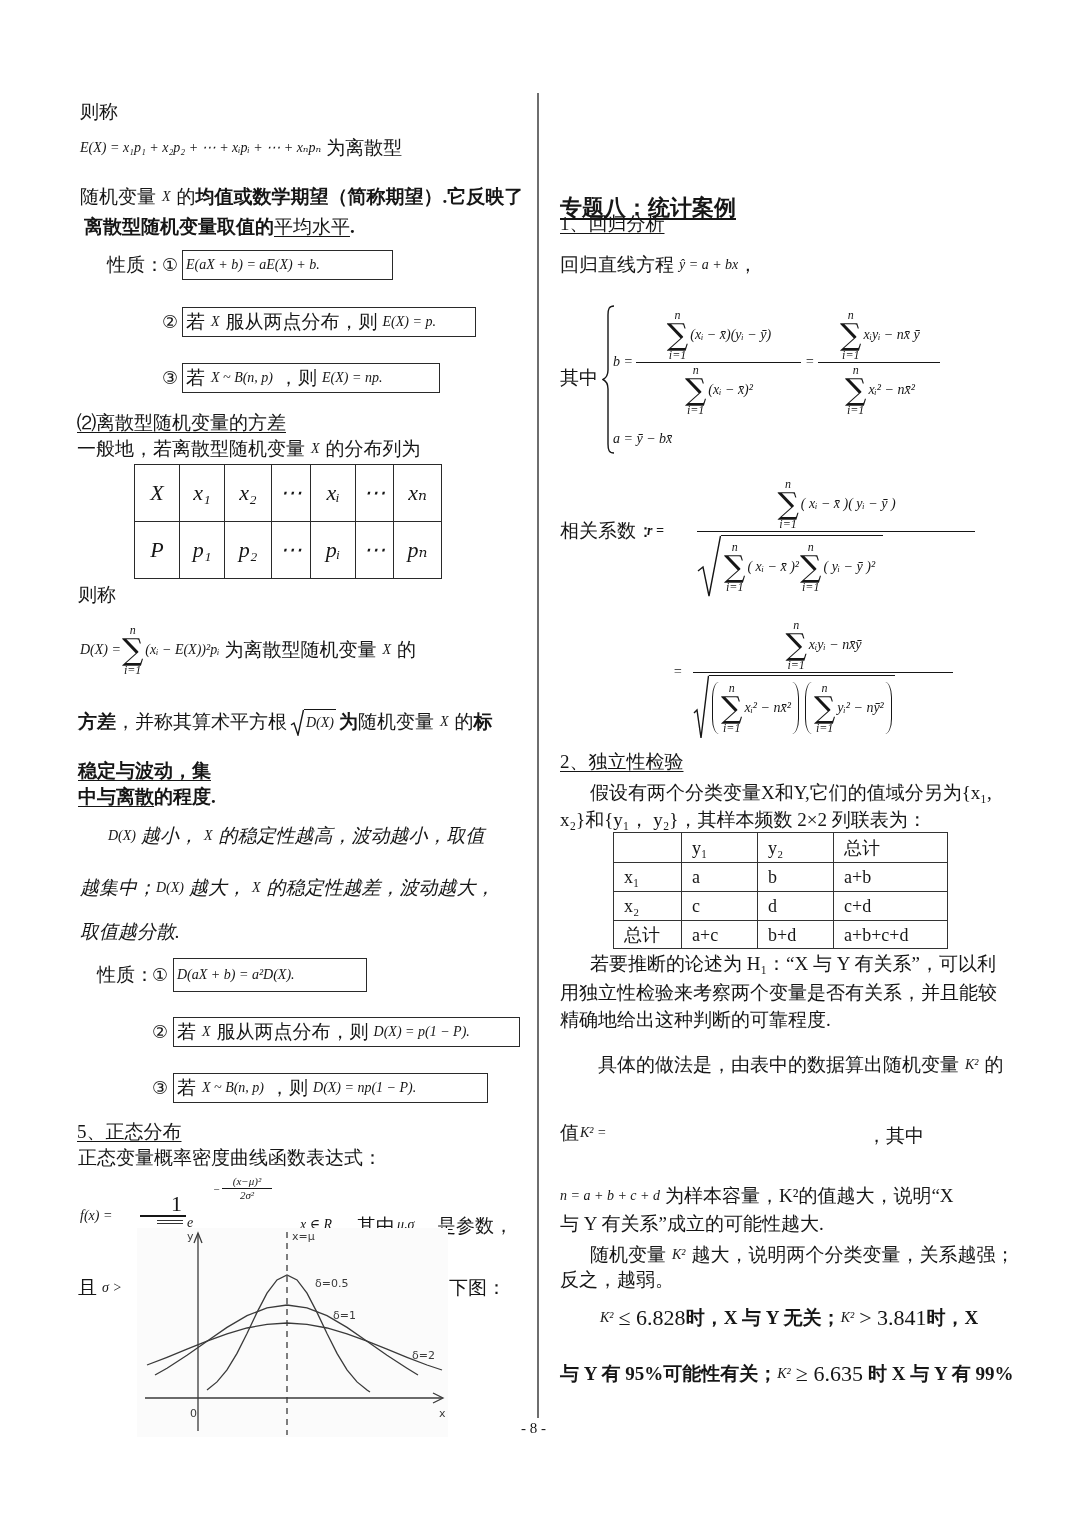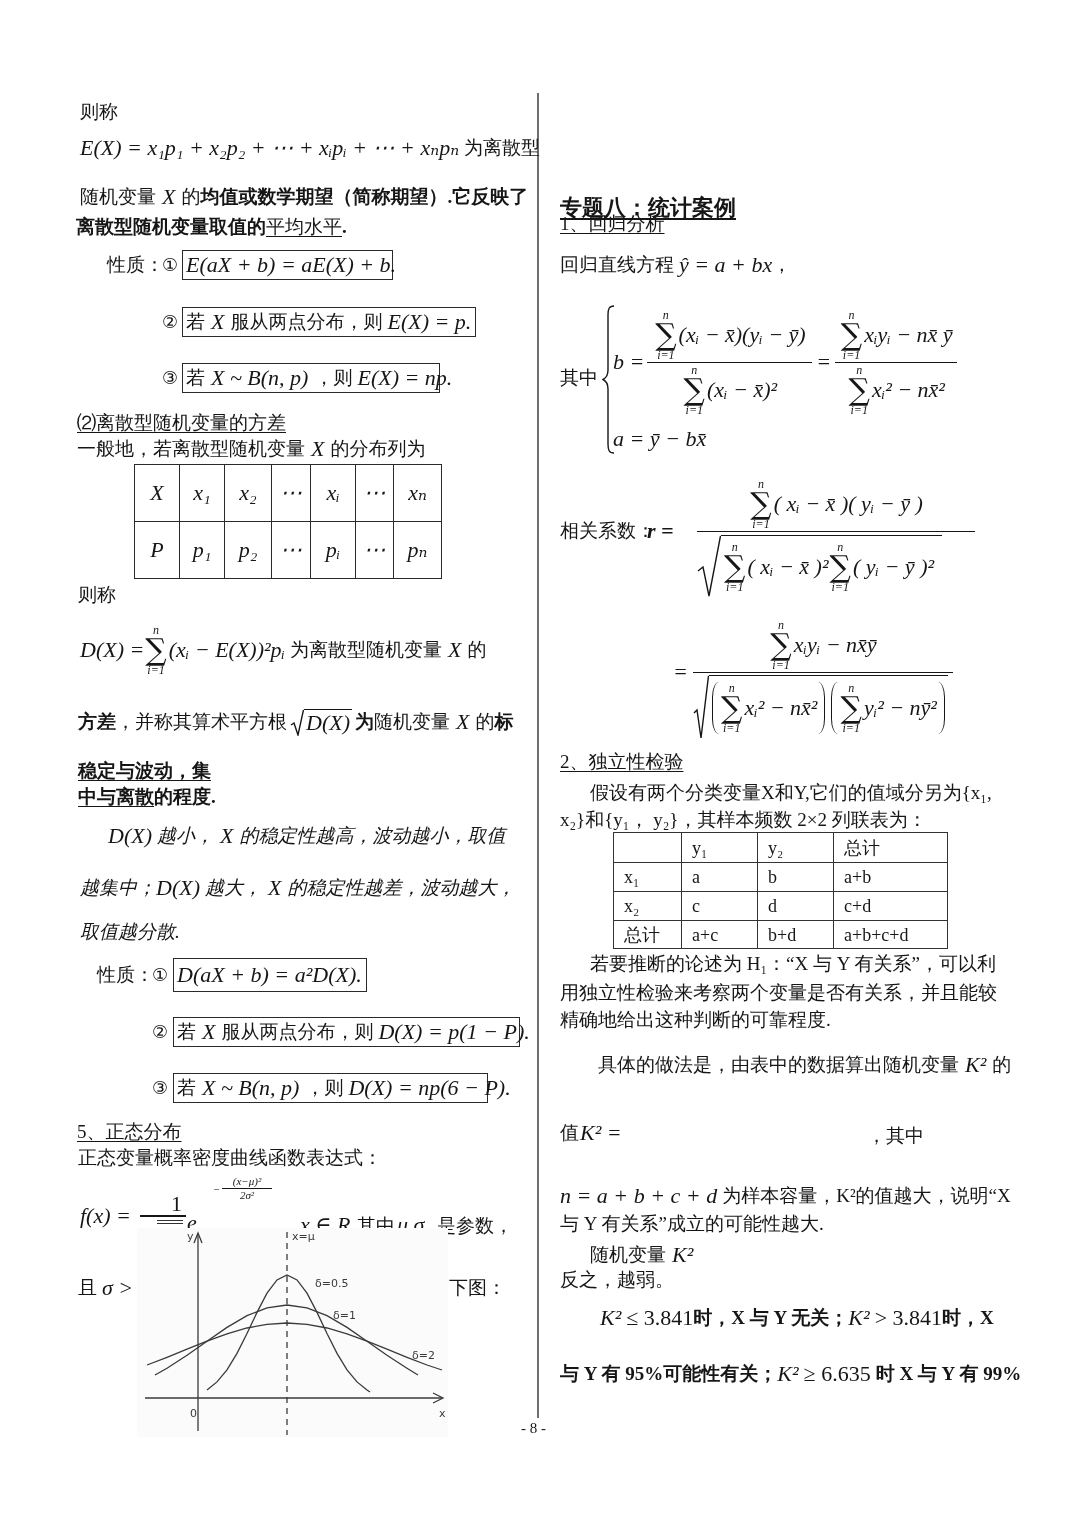--- a/index.html
+++ b/index.html
@@ -9,7 +9,7 @@
 .ln{position:absolute;white-space:nowrap;height:24px;line-height:24px;display:flex;align-items:center;}
 .h28{height:28px;line-height:28px;}
 .fx{position:absolute;white-space:nowrap;display:flex;align-items:center;}
-.m{font-family:"Liberation Serif","DejaVu Serif",serif;font-style:italic;font-size:22px;}
+.m{font-family:"Liberation Serif","DejaVu Serif",serif;font-style:italic;font-size:14px;}
 .mu{font-family:"Liberation Serif","DejaVu Serif",serif;font-style:normal;font-size:22px;}
 .b{font-weight:bold;}
 .u{text-decoration:underline;text-decoration-thickness:1px;text-underline-offset:3px;}

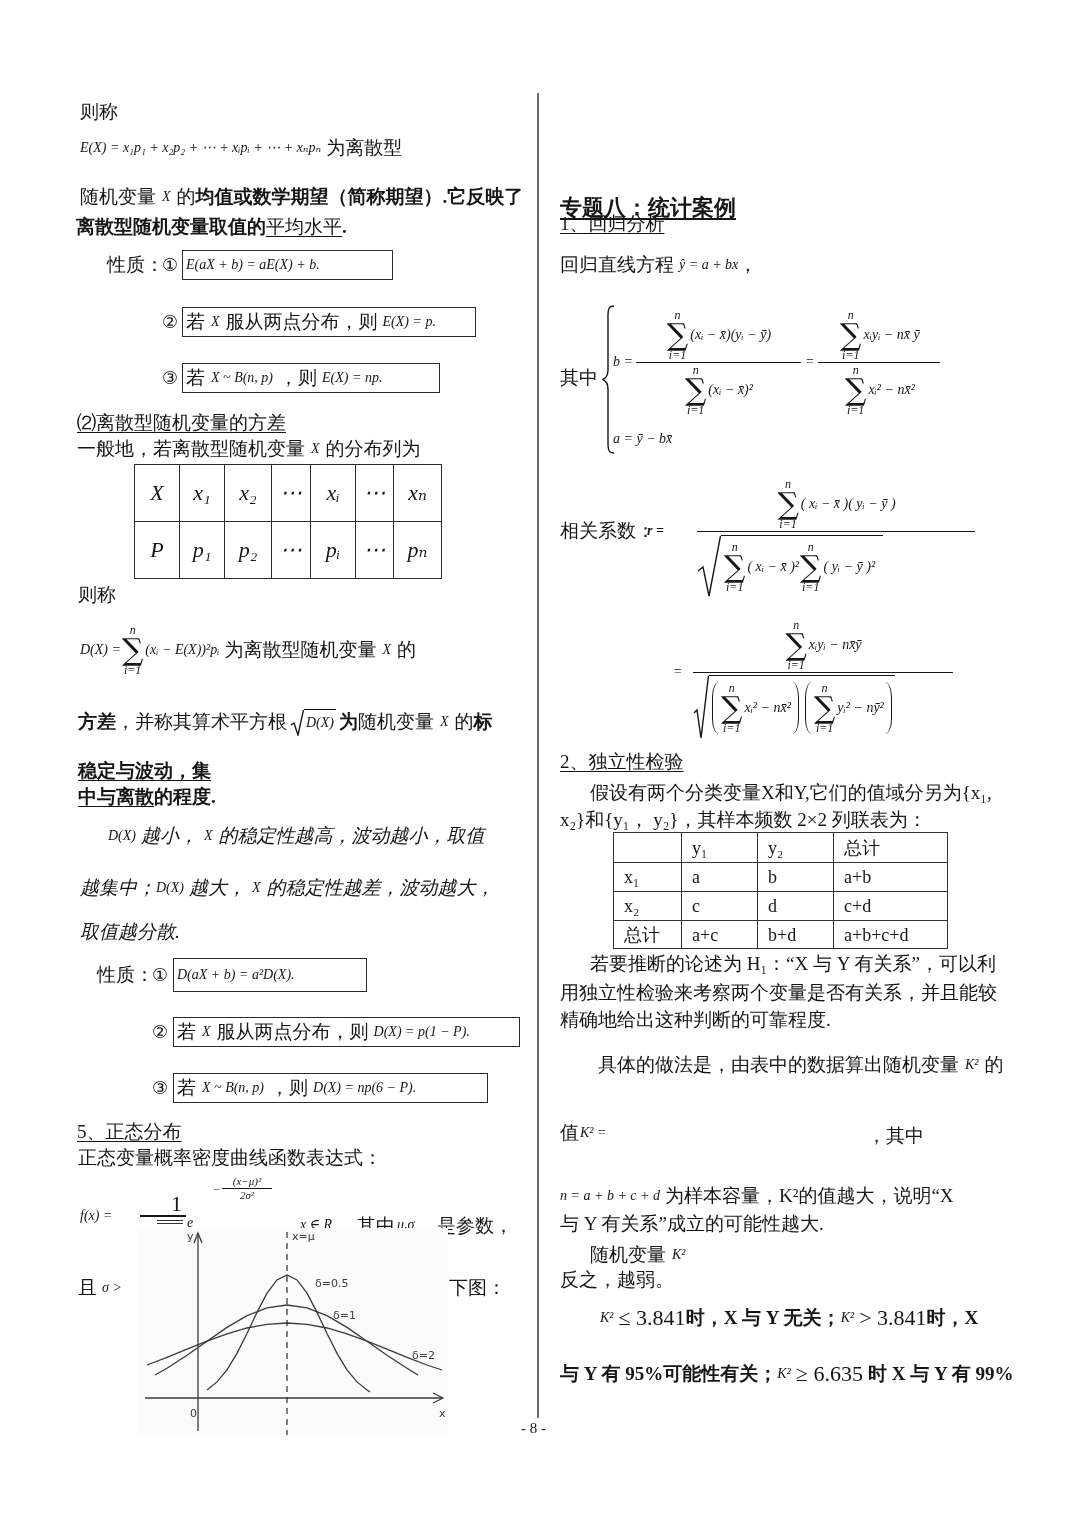--- a/index.html
+++ b/index.html
@@ -65,7 +65,7 @@
     <span class="b">均值或数学期望（简称期望）.它反映了</span>
   </div>
 
-  <div class="ln" style="left:76px;top:215px">
+  <div class="ln" style="left:84px;top:215px">
     <span class="b">离散型随机变量取值的</span>
     <span class="u">平均水平</span>
     <span class="b">.</span>

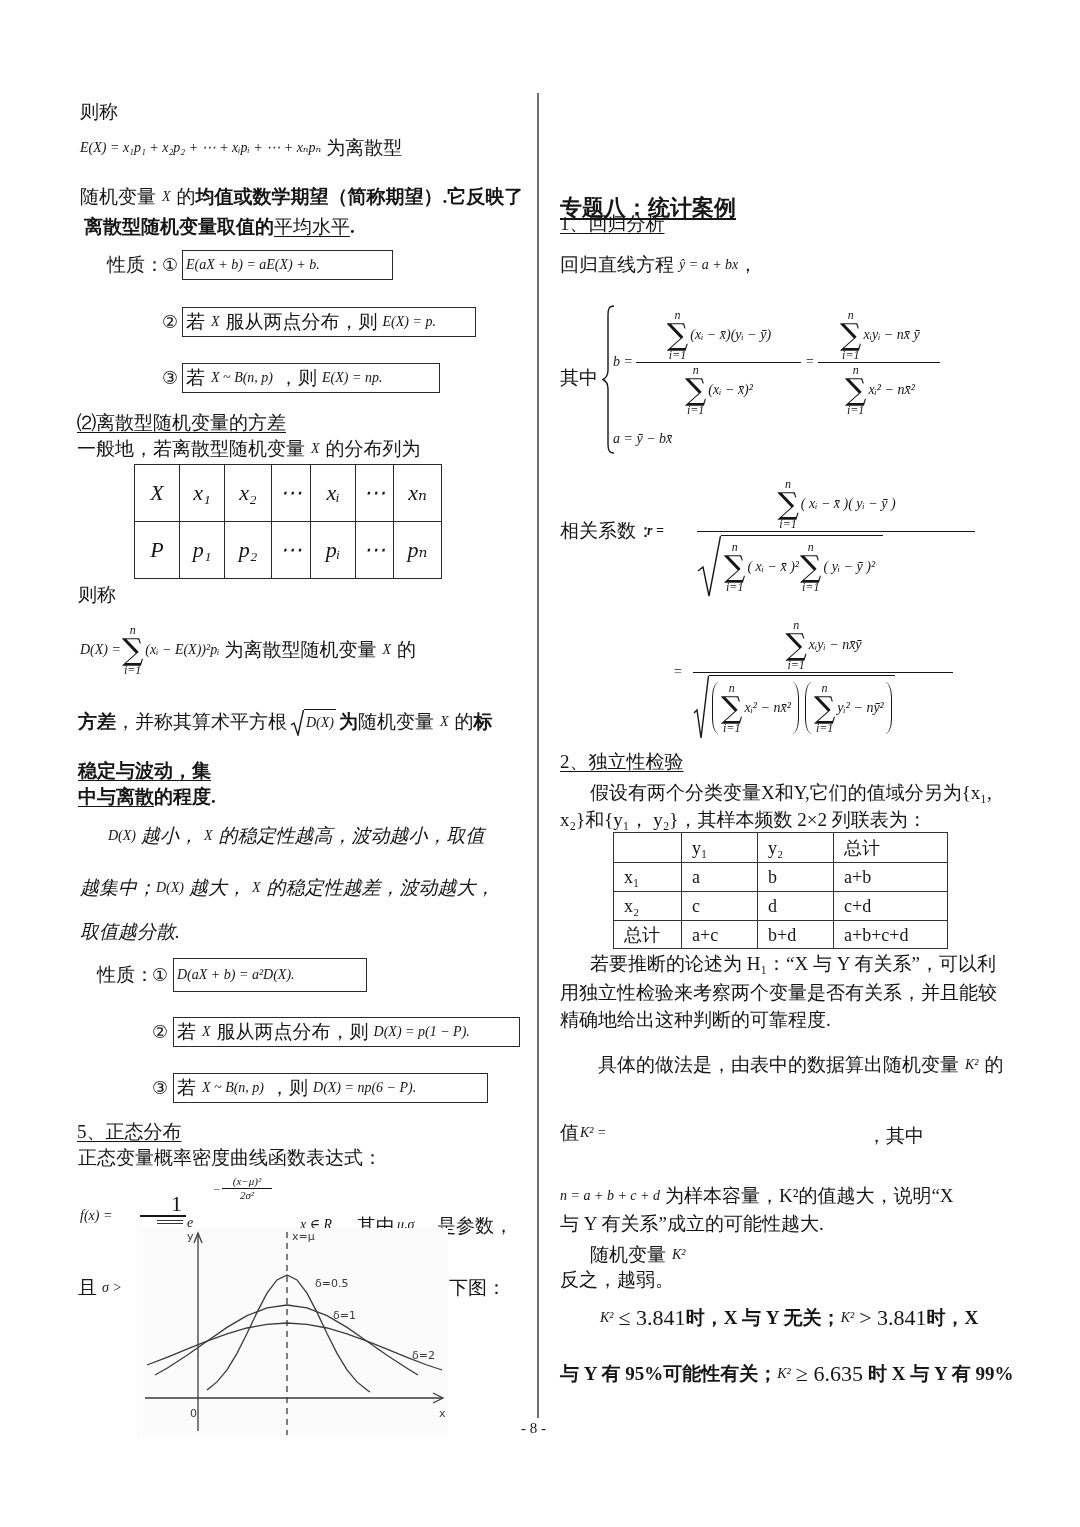--- a/index.html
+++ b/index.html
@@ -207,7 +207,7 @@
     <span>若</span>
     <span class="m vx">X ~ B(n, p)</span>
     <span>，则</span>
-    <span class="m ml">D(X) = np(6 − P).</span>
+    <span class="m ml">D(X) = np(1 − P).</span>
   </div>
 
   <div class="ln u" style="left:77px;top:1120px">5、正态分布</div>

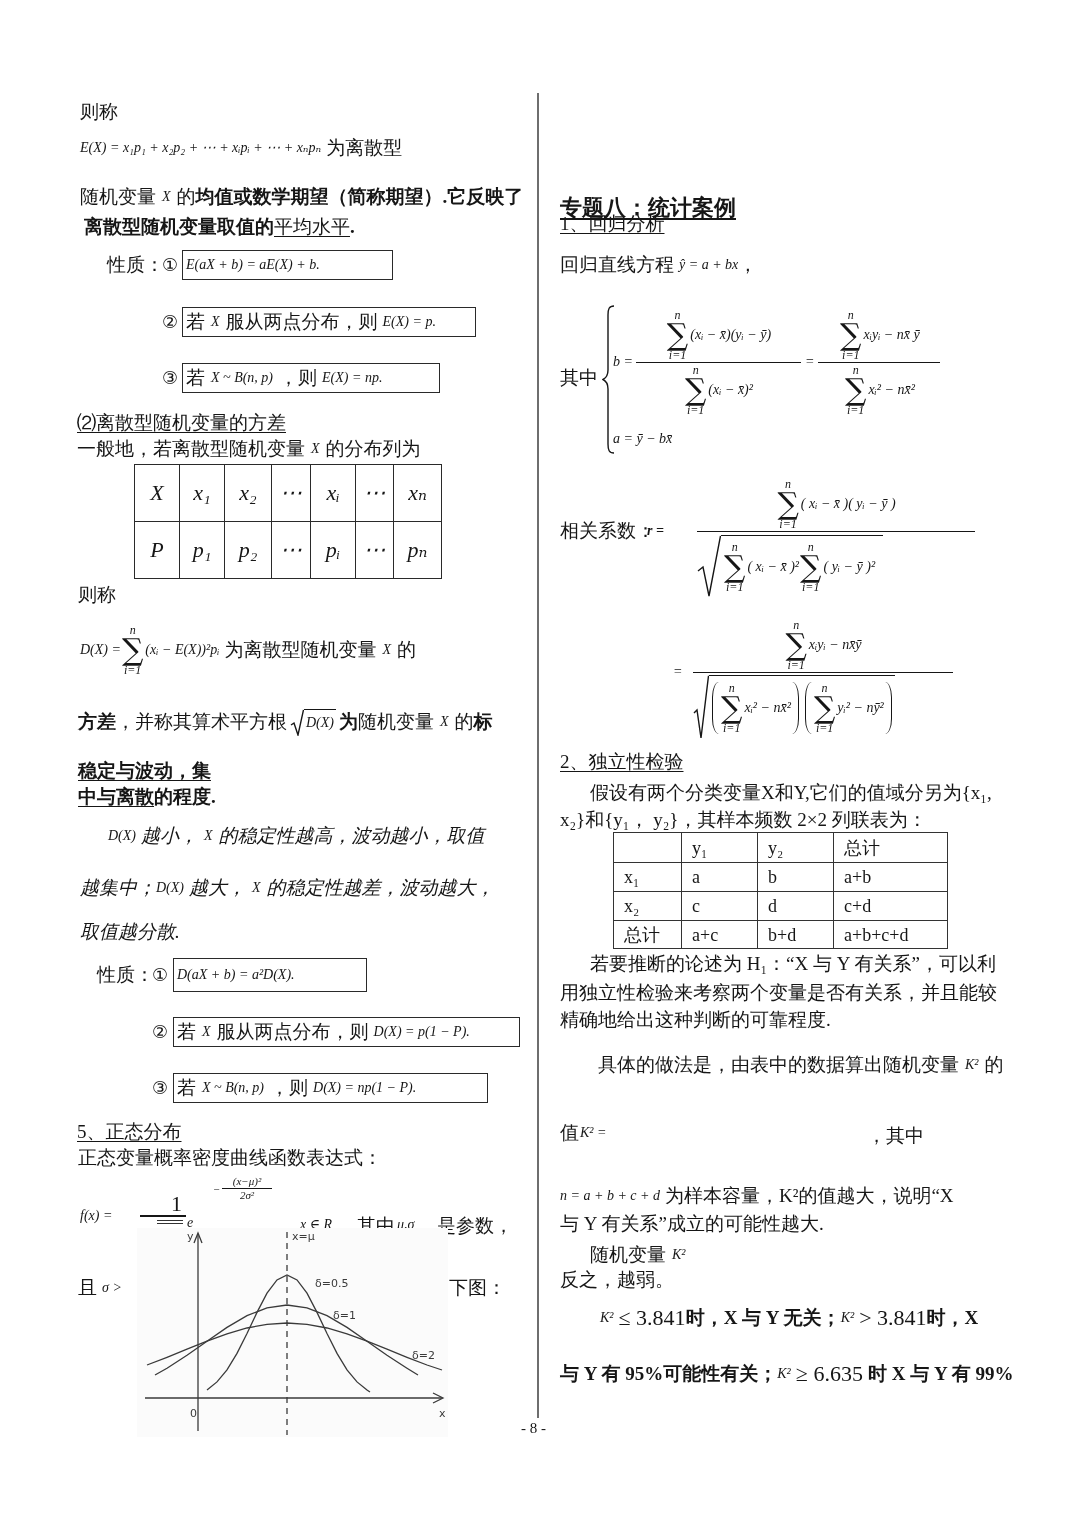--- a/index.html
+++ b/index.html
@@ -446,6 +446,7 @@
   <div class="ln h28" style="left:590px;top:1241px">
     <span>随机变量</span>
     <span class="m vx">K²</span>
+    <span>越大，说明两个分类变量，关系越强；</span>
   </div>
   <div class="ln" style="left:560px;top:1268px">反之，越弱。</div>
 

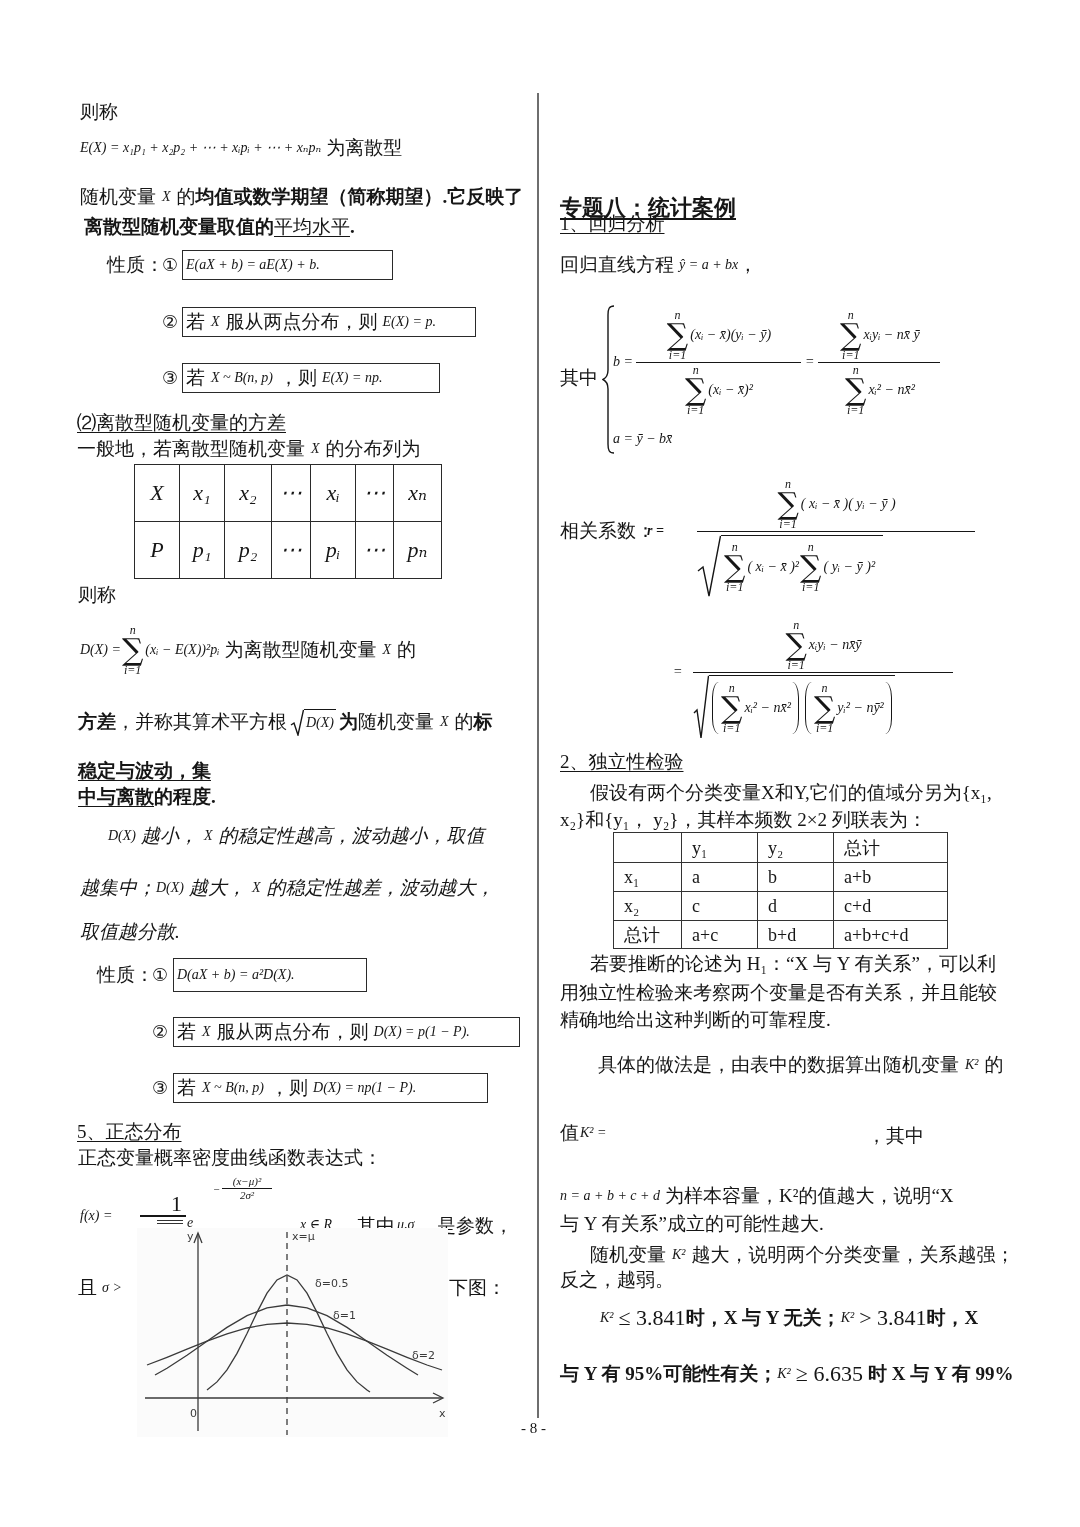--- a/index.html
+++ b/index.html
@@ -452,7 +452,7 @@
 
   <div class="ln h28" style="left:600px;top:1304px">
     <span class="m">K²</span>
-    <span class="mu ml">≤ 3.841</span>
+    <span class="mu ml">≤ 6.828</span>
     <span class="b">时，X 与 Y 无关；</span>
     <span class="m">K²</span>
     <span class="mu ml">&gt; 3.841</span>

